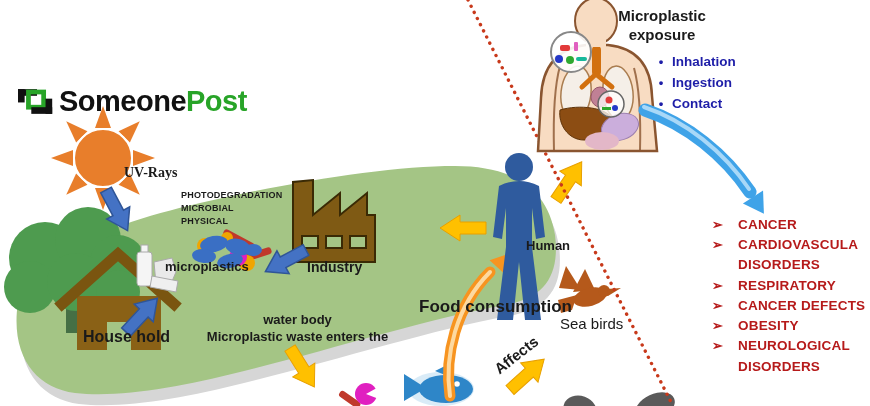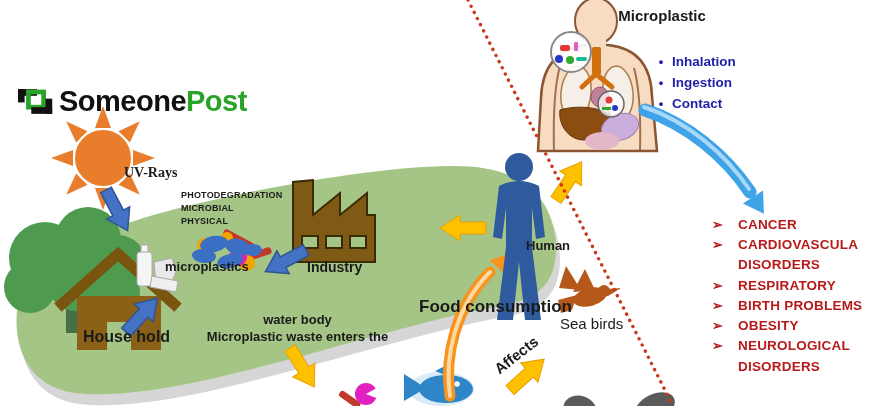--- a/index.html
+++ b/index.html
@@ -243,6 +243,7 @@
 
 <div class="abs exposure-title" style="left:606px;top:6px;">
   <div>Microplastic</div>
+  <div>exposure</div>
 </div>
 
 <div class="abs routes" style="left:650px;top:51px;">

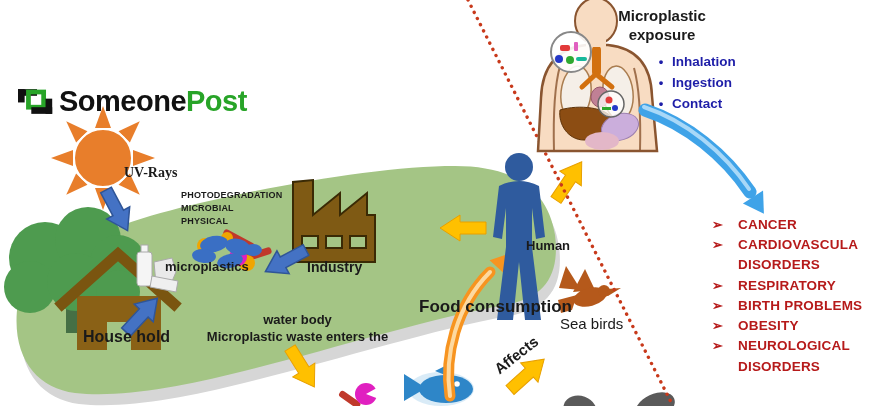--- a/index.html
+++ b/index.html
@@ -280,7 +280,7 @@
   </div>
   <div class="effect-row">
     <span class="bul">➢</span>
-    <span class="txt">BIRTH PROBLEMS</span>
+    <span class="txt">CANCER DEFECTS</span>
   </div>
   <div class="effect-row">
     <span class="bul">➢</span>

